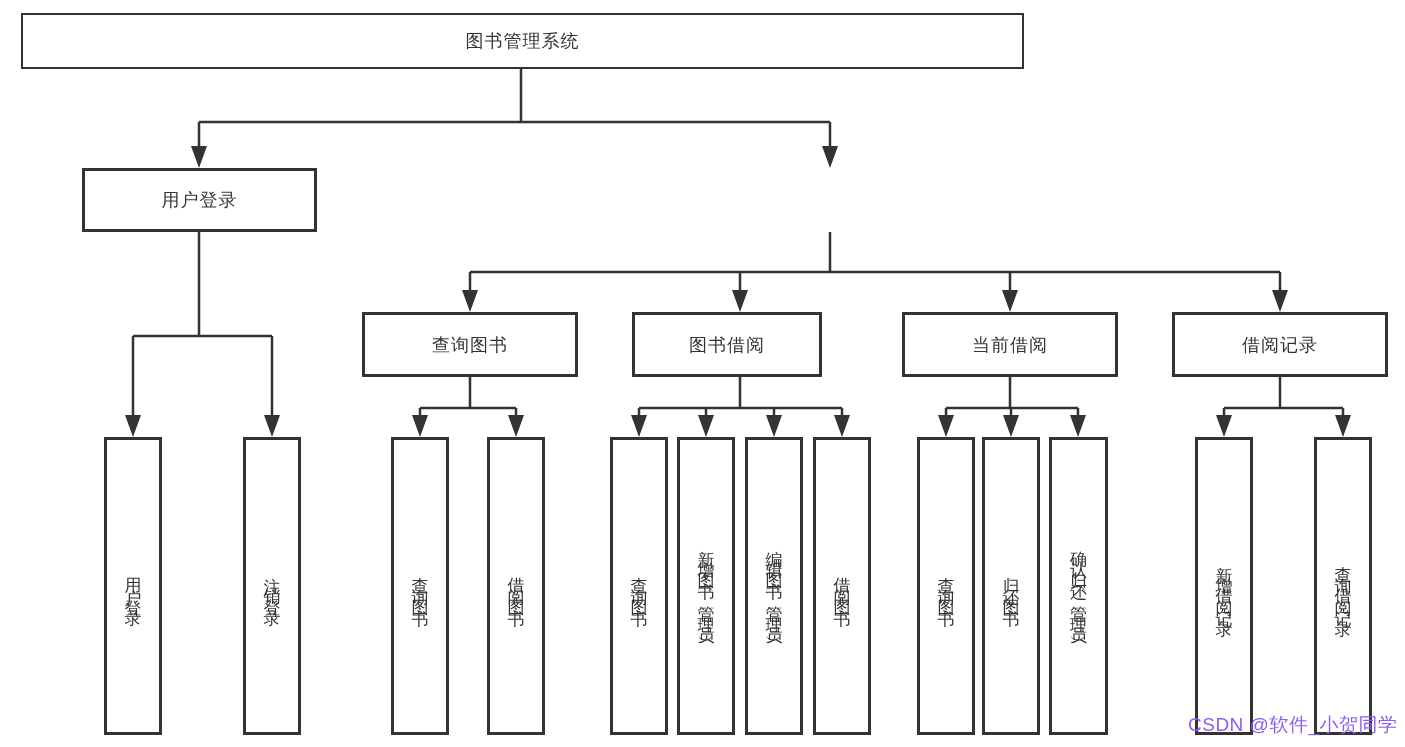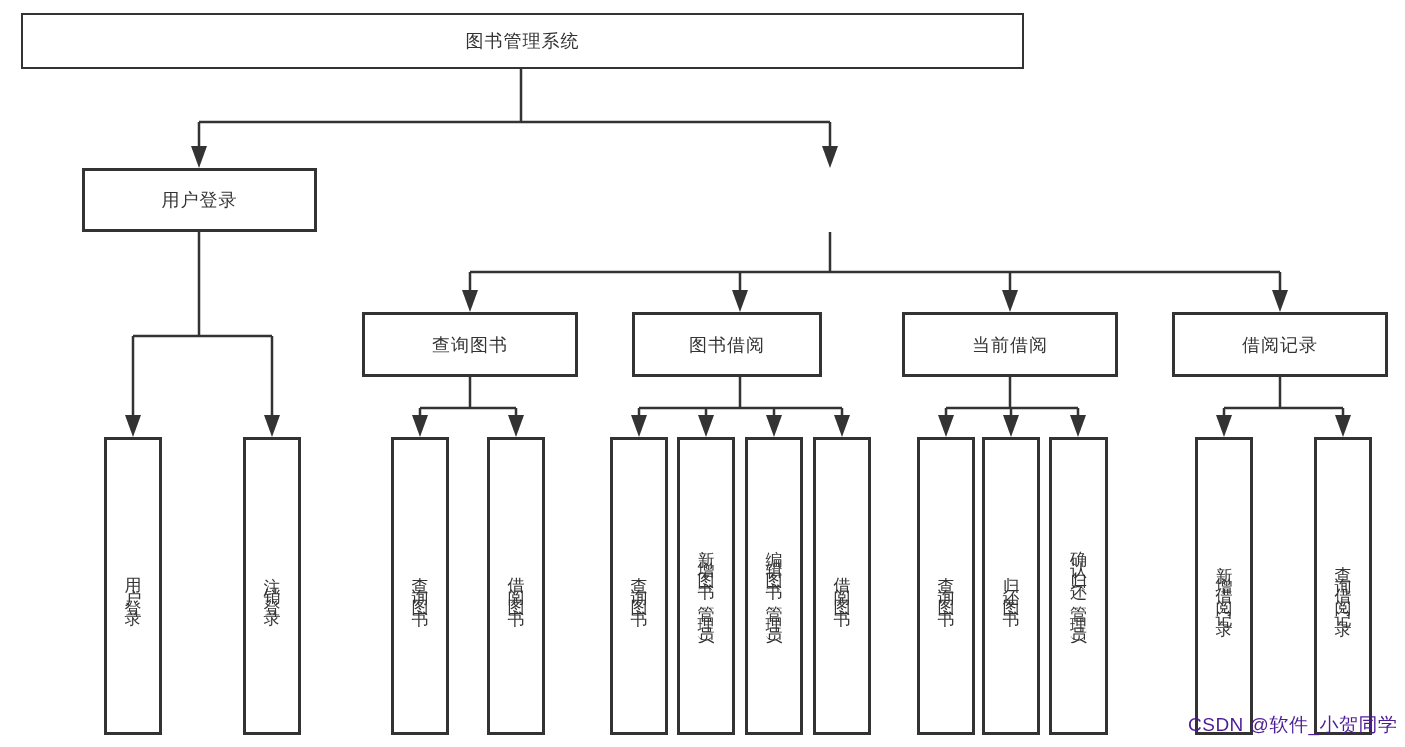--- a/index.html
+++ b/index.html
@@ -55,7 +55,7 @@
     left: 1188px;
     top: 712px;
     font-size: 19px;
-    color: #4c1d95;
+    color: #8b5cf6;
     white-space: nowrap;
     letter-spacing: 0.5px;
   }

